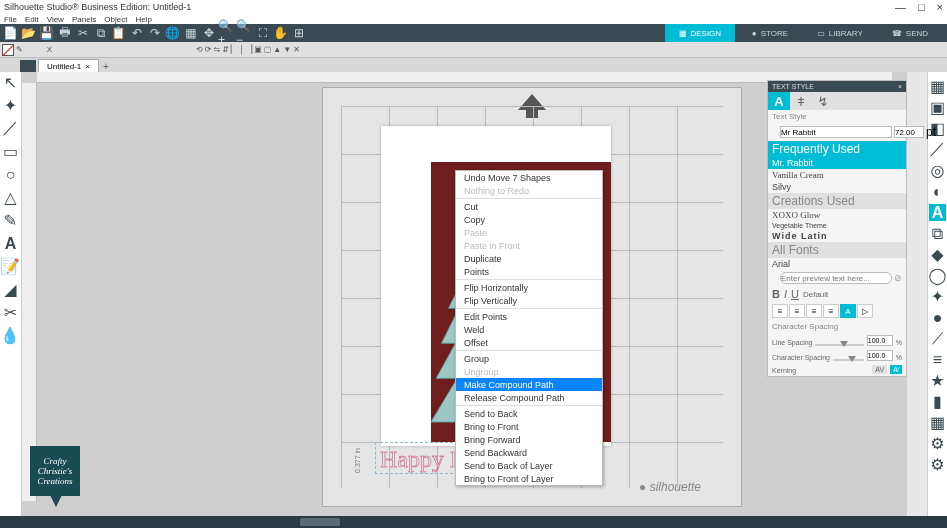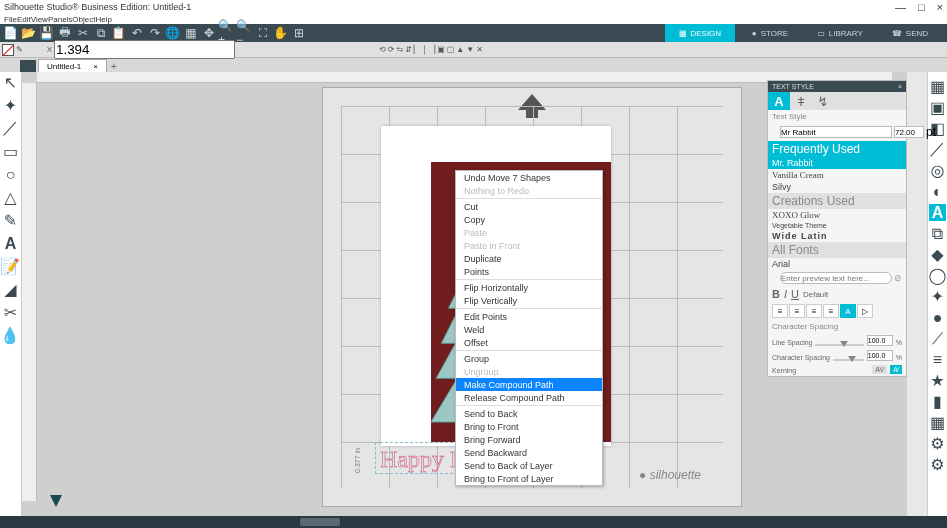--- a/index.html
+++ b/index.html
@@ -8,7 +8,7 @@
 .titlebar { height: 14px; background: #fff; display: flex; align-items: center; font-size: 9px; color: #333; padding: 0 4px; }
 .titlebar .win-controls { margin-left: auto; display: flex; gap: 12px; font-size: 11px; }
 
-.menubar { height: 10px; background: #fff; display: flex; font-size: 8px; color: #333; padding: 0 4px; align-items: center; }
+.menubar { height: 10px; background: #fff; display: flex; gap: 8px; font-size: 8px; color: #333; padding: 0 4px; align-items: center; }
 
 .maintoolbar { height: 18px; background: #3a4a52; display: flex; align-items: center; padding: 0 2px; }
 .maintoolbar .tb-icon { width: 18px; height: 18px; display: flex; align-items: center; justify-content: center; color: #c8d4da; font-size: 12px; }

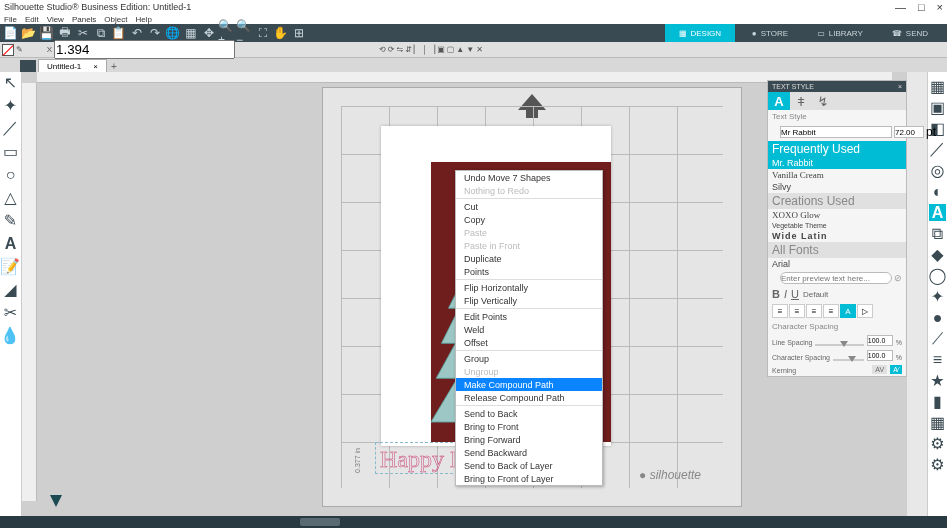--- a/index.html
+++ b/index.html
@@ -135,7 +135,6 @@
   <span>✎</span>
   <span style="width:20px"></span>
   <span>X</span>
-  <input value="1.394" style="">
   <span style="width:140px"></span>
 
   <span>⟲</span>

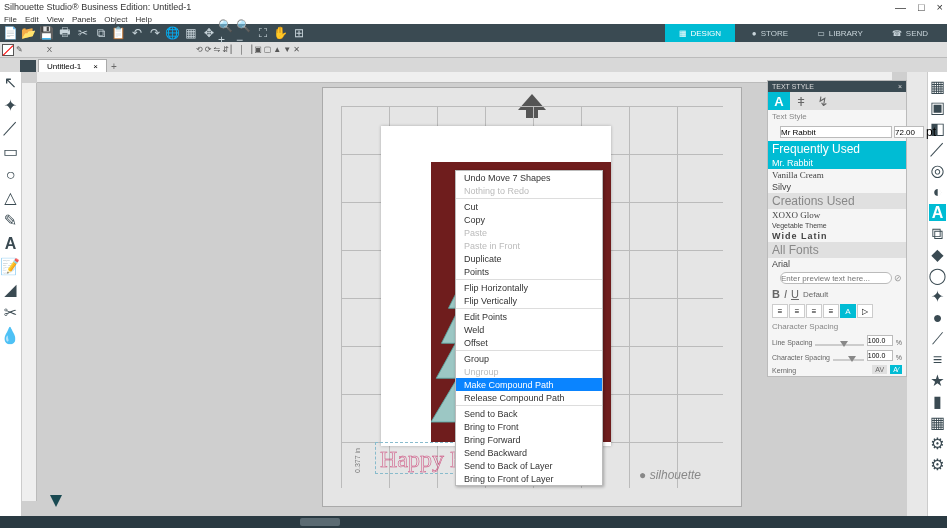--- a/index.html
+++ b/index.html
@@ -19,7 +19,7 @@
 .proptoolbar { height: 16px; background: #e0e0e0; border-bottom: 1px solid #bbb; display: flex; align-items: center; padding: 0 2px; gap: 2px; font-size: 8px; color: #555; }
 
 .tabstrip { height: 14px; background: #d8d8d8; display: flex; align-items: end; padding-left: 20px; }
-.tabstrip .doc-tab { height: 13px; background: #fff; border: 1px solid #aaa; border-bottom: none; font-size: 8px; padding: 0 8px; display: flex; align-items: center; gap:12px; }
+.tabstrip .doc-tab { height: 13px; background: #fff; border: 1px solid #aaa; border-bottom: none; font-size: 8px; padding: 0 8px; display: flex; align-items: center; gap:4px; }
 
 .workspace { position: absolute; top: 72px; left: 22px; right: 40px; bottom: 12px; background: #cfcfcf; }
 

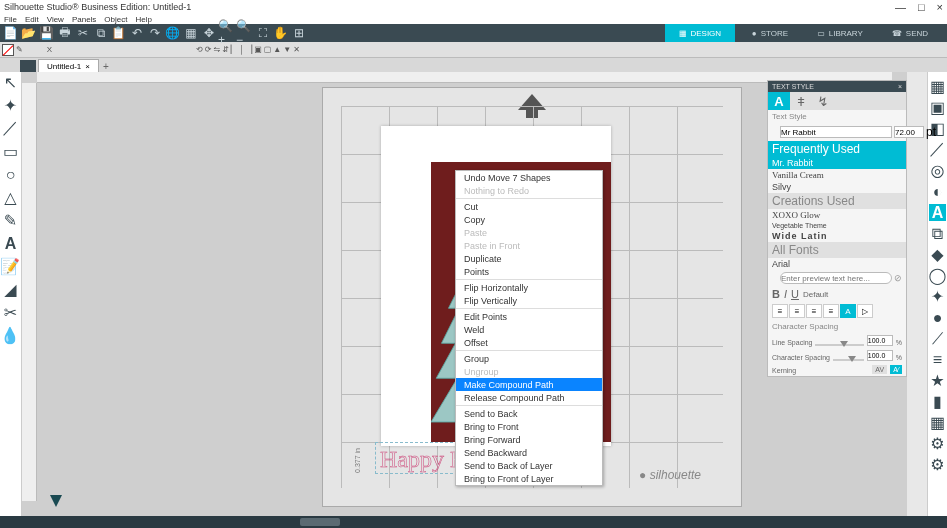--- a/index.html
+++ b/index.html
@@ -323,6 +323,7 @@
 </div>
 
 <div class="watermark">
+  <div class="box">Crafty Christie's Creations</div>
   <div class="tail"></div>
 </div>
 

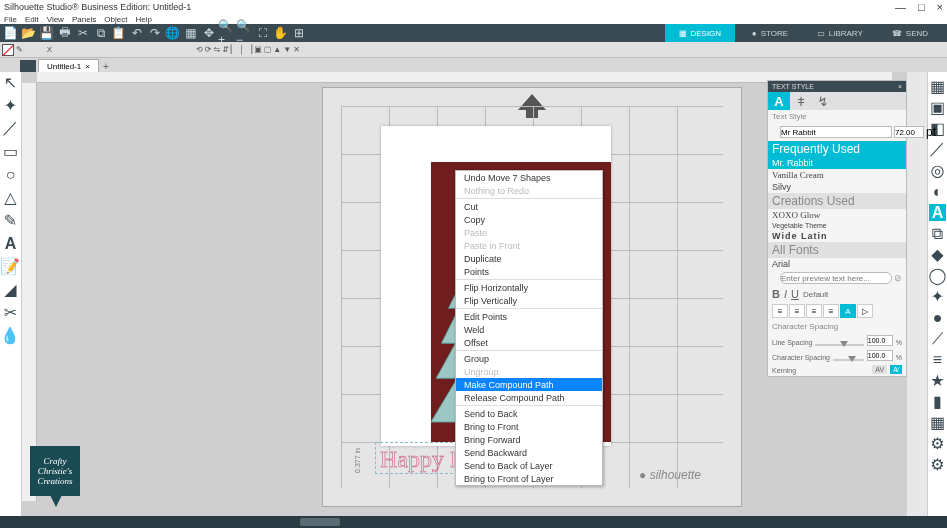--- a/index.html
+++ b/index.html
@@ -38,7 +38,7 @@
 .mat-grid::before { content:""; position:absolute; inset:0; background-image: linear-gradient(#bbb 1px,transparent 1px),linear-gradient(90deg,#bbb 1px,transparent 1px); background-size:48px 48px; }
 .mat .arrow-top { position:absolute; top:6px; left:50%; transform:translateX(-50%); width:0; height:0; border-left:14px solid transparent; border-right:14px solid transparent; border-bottom:16px solid #555;}
 .mat .arrow-top::after { content:""; position:absolute; top:16px; left:-6px; width:12px; height:8px; background:#555;}
-.mat .silh-logo { position:absolute; bottom:24px; right:40px; font-size:12px; color:#888; font-style:italic; }
+.mat .silh-logo { position:absolute; bottom:12px; right:40px; font-size:12px; color:#888; font-style:italic; }
 
 .card { position:absolute; top:38px; left:58px; width:230px; height:320px; background:#fff; box-shadow: 0 0 3px rgba(0,0,0,0.25); }
 .card .red { position:absolute; top:36px; left:50px; width:180px; height:280px; background:#6f1d1d; }

